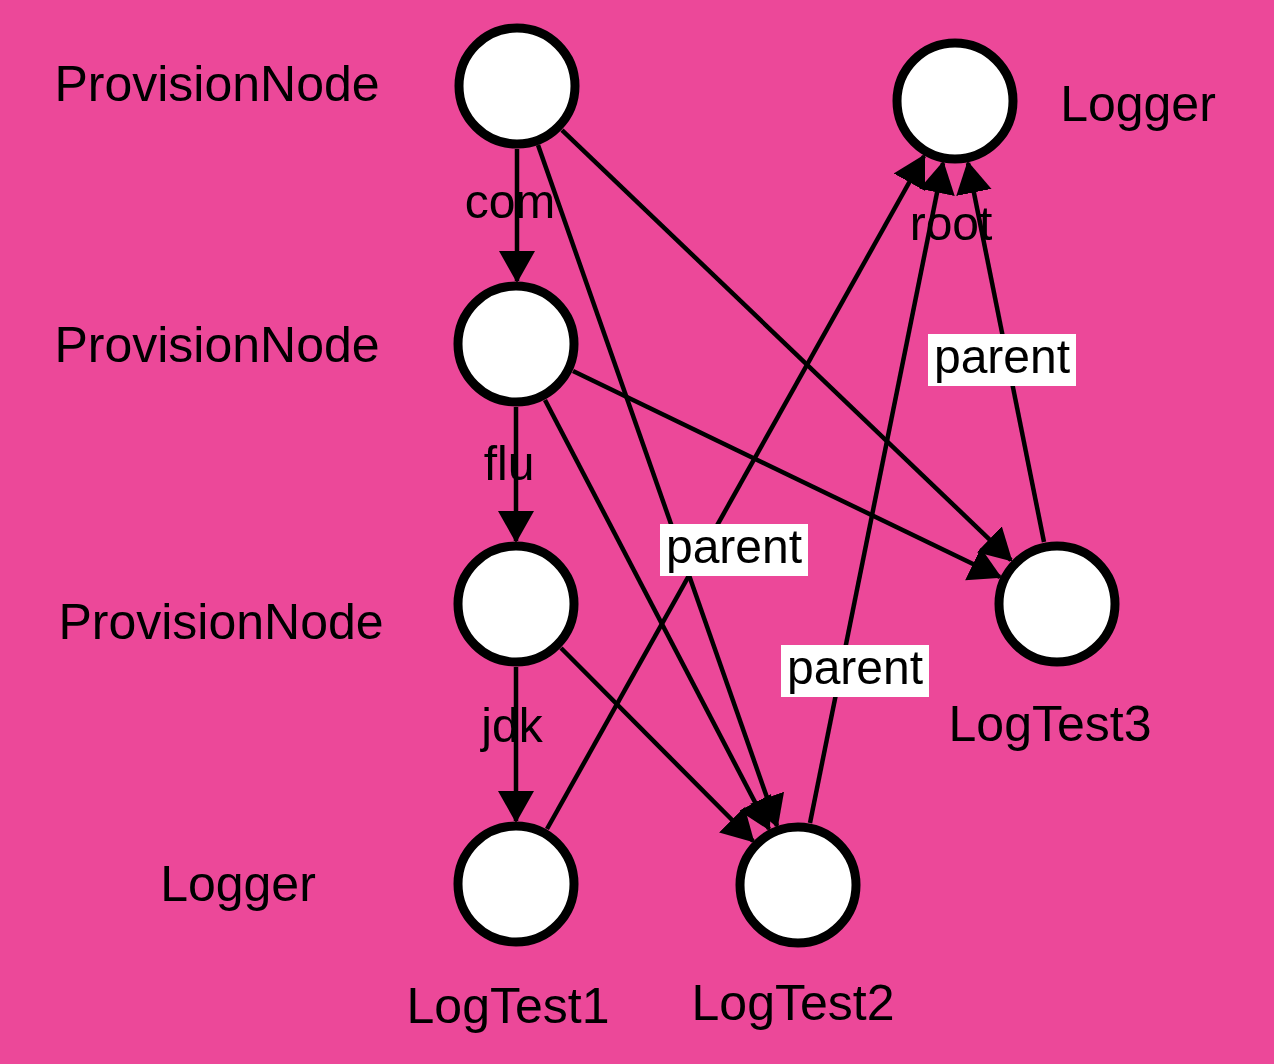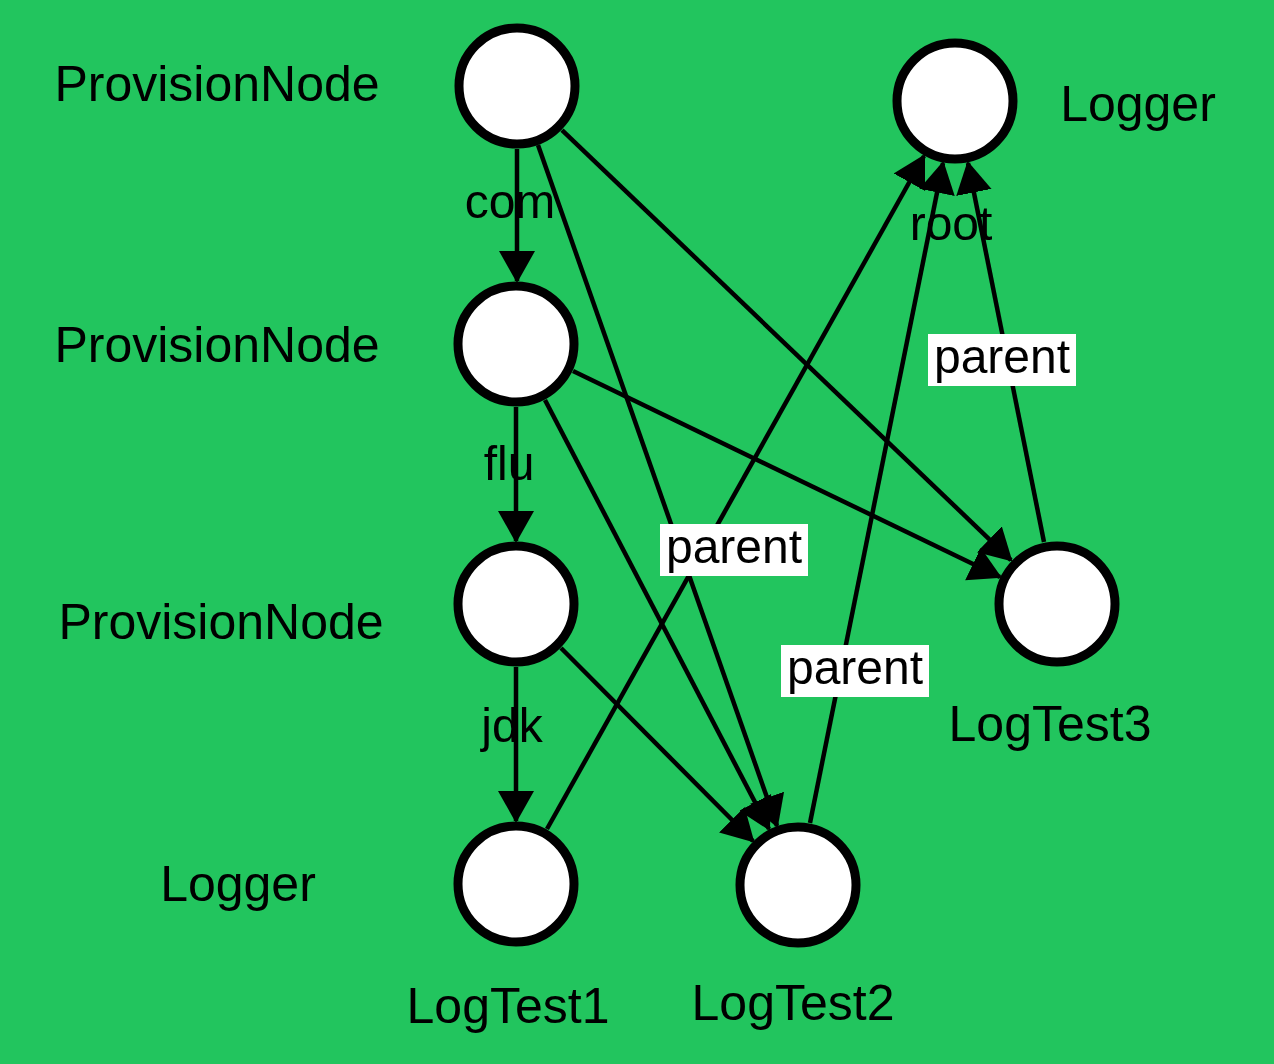--- a/index.html
+++ b/index.html
@@ -11,7 +11,7 @@
     position: relative;
     width: 1274px;
     height: 1064px;
-    background: #22c55e;
+    background: #ec4899;
     overflow: hidden;
   }
   svg { display: block; }

